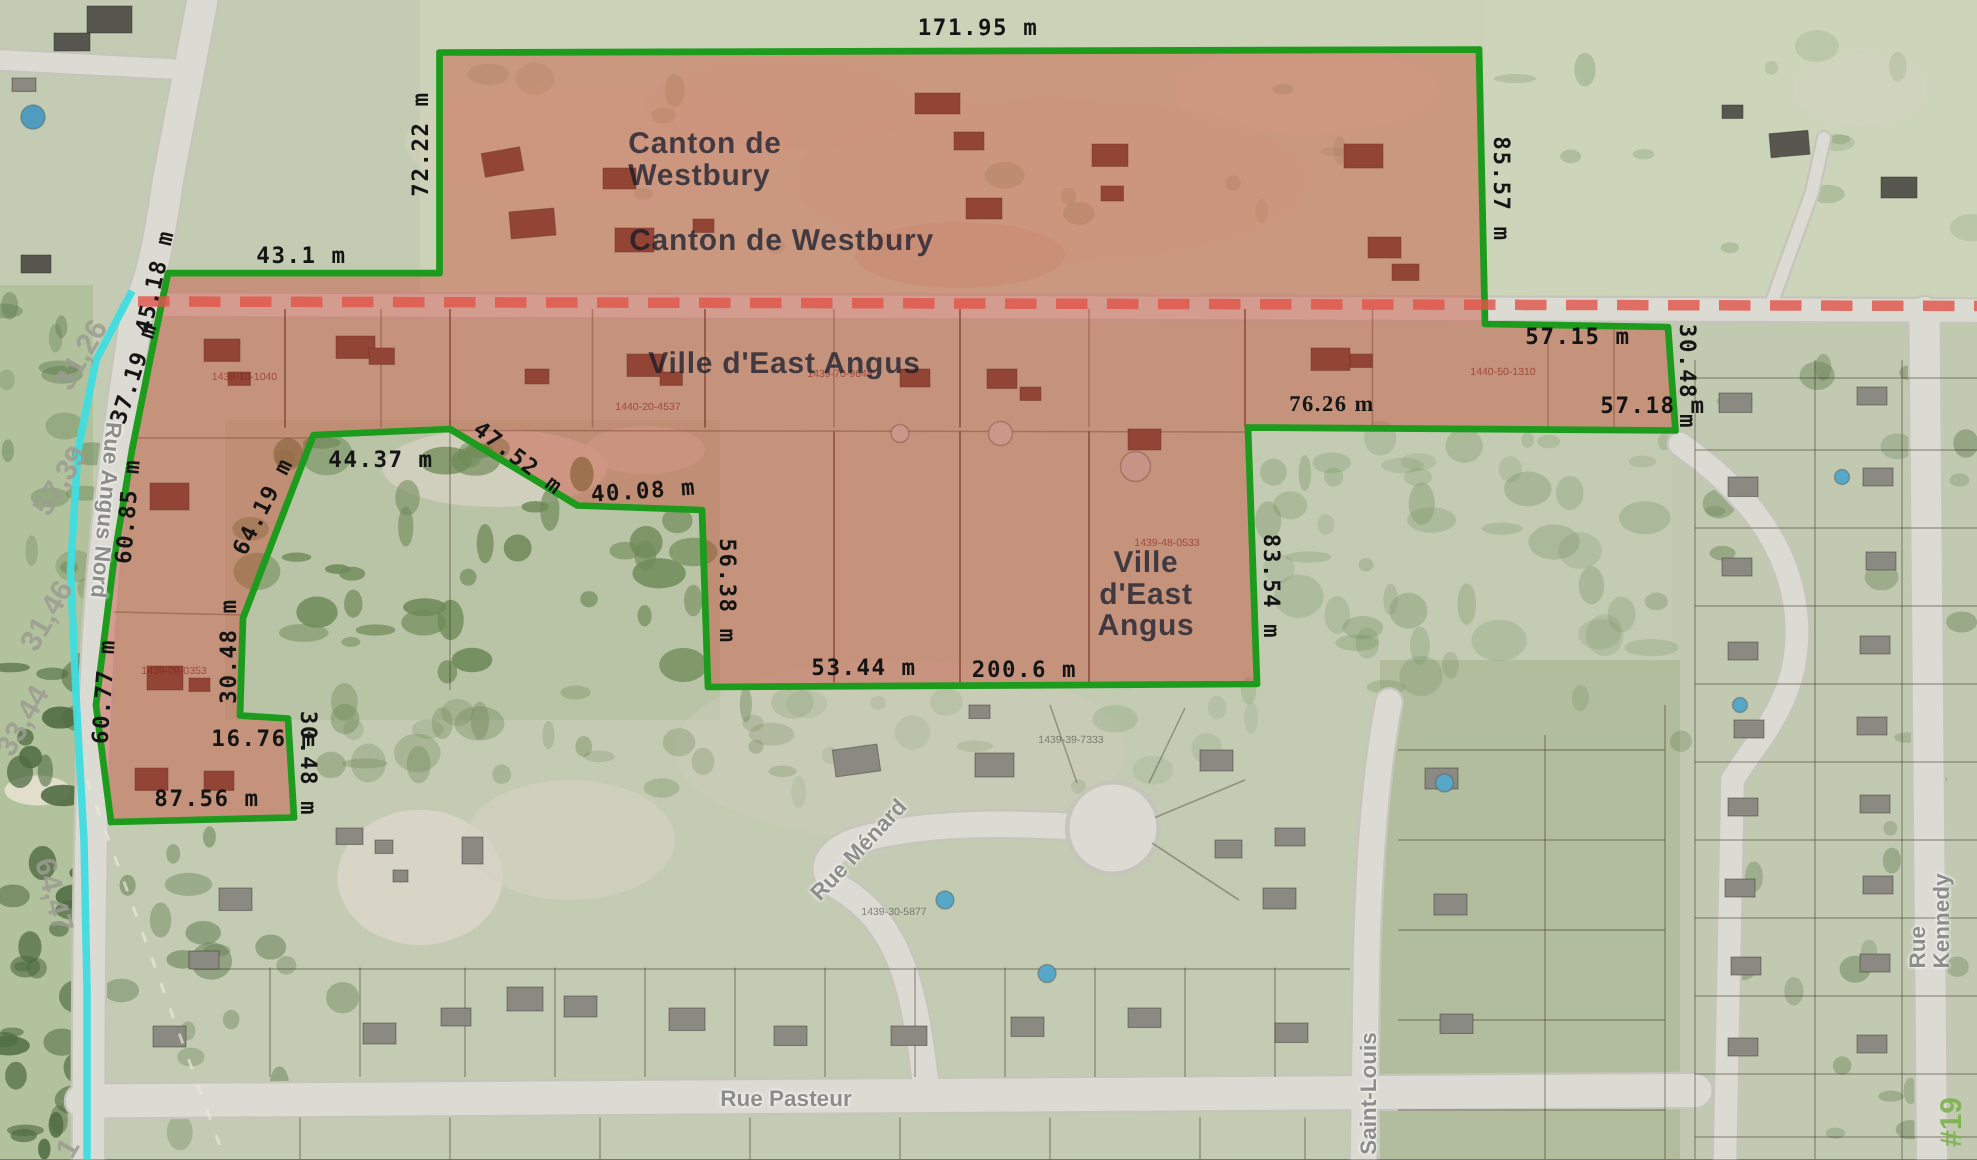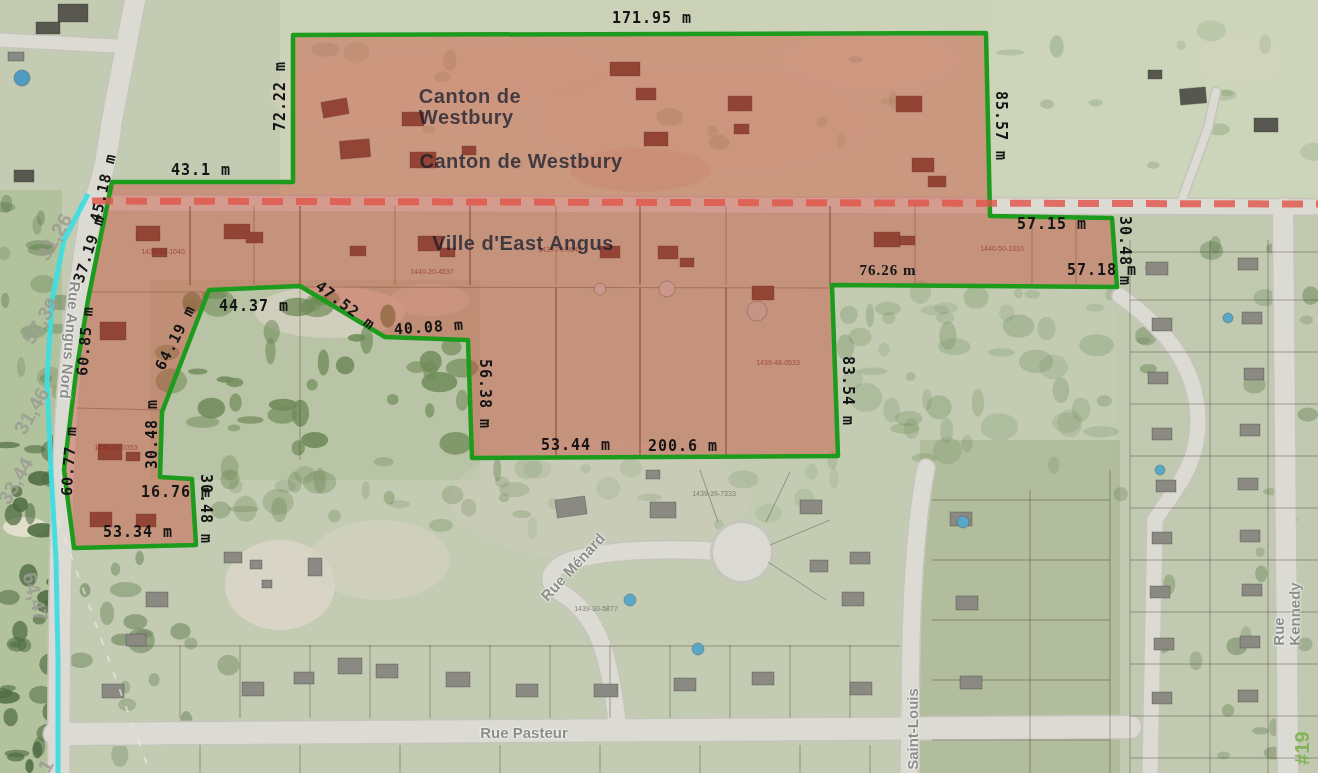--- a/index.html
+++ b/index.html
@@ -519,6 +519,9 @@
 Westbury</div>
       <div class="lbl region" style="left: 521px; top: 161px; transform: translate(-50%, -50%) rotate(0deg); text-align: center;">Canton de Westbury</div>
       <div class="lbl region" style="left: 523px; top: 243px; transform: translate(-50%, -50%) rotate(0deg); text-align: center;">Ville d'East Angus</div>
+      <div class="lbl region" style="left: 764px; top: 397px; transform: translate(-50%, -50%) rotate(0deg); text-align: center;">Ville
+d'East
+Angus</div>
       <div class="lbl m" style="left: 652px; top: 19px; transform: translate(-50%, -50%) rotate(0deg);">171.95 m</div>
       <div class="lbl m" style="left: 281px; top: 96px; transform: translate(-50%, -50%) rotate(-90deg);">72.22 m</div>
       <div class="lbl m" style="left: 1000px; top: 126px; transform: translate(-50%, -50%) rotate(90deg);">85.57 m</div>

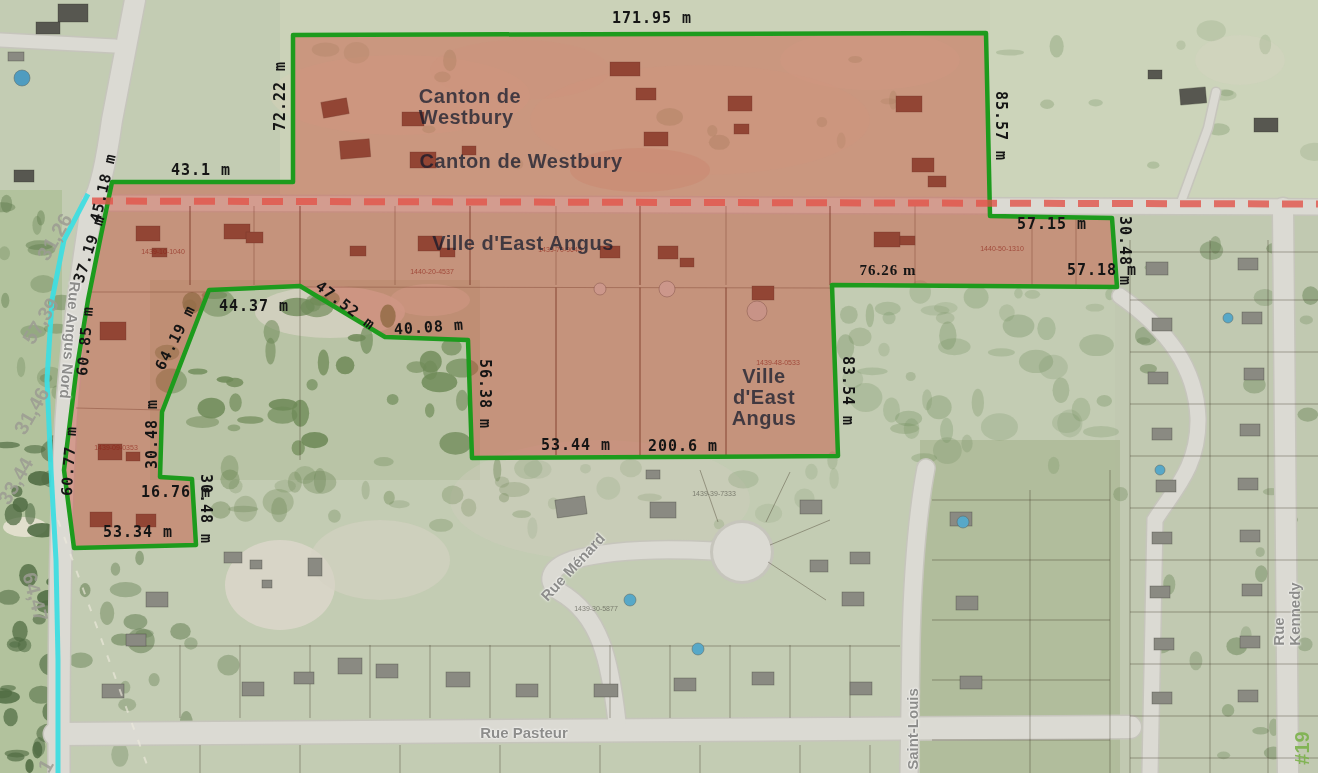--- a/index.html
+++ b/index.html
@@ -543,7 +543,7 @@
       <div class="lbl m" style="left: 153px; top: 434px; transform: translate(-50%, -50%) rotate(-90deg);">30.48 m</div>
       <div class="lbl m" style="left: 176px; top: 493px; transform: translate(-50%, -50%) rotate(0deg);">16.76 m</div>
       <div class="lbl m" style="left: 205px; top: 509px; transform: translate(-50%, -50%) rotate(90deg);">30.48 m</div>
-      <div class="lbl m" style="left: 138px; top: 533px; transform: translate(-50%, -50%) rotate(0deg);">53.34 m</div>
+      <div class="lbl m" style="left: 138px; top: 533px; transform: translate(-50%, -50%) rotate(0deg);">87.56 m</div>
       <div class="lbl m" style="left: 86px; top: 341px; transform: translate(-50%, -50%) rotate(-85deg);">60.85 m</div>
       <div class="lbl m" style="left: 70px; top: 461px; transform: translate(-50%, -50%) rotate(-86deg);">60.77 m</div>
     </div>

